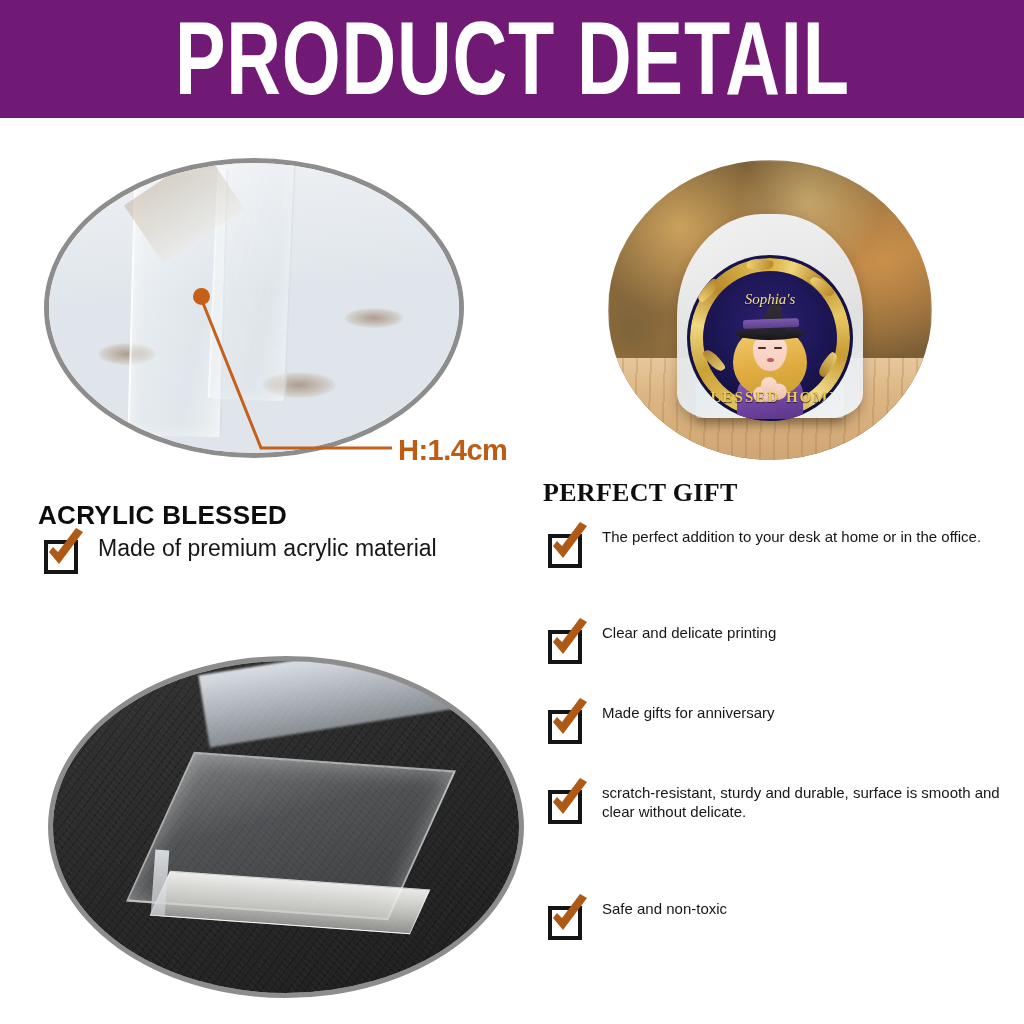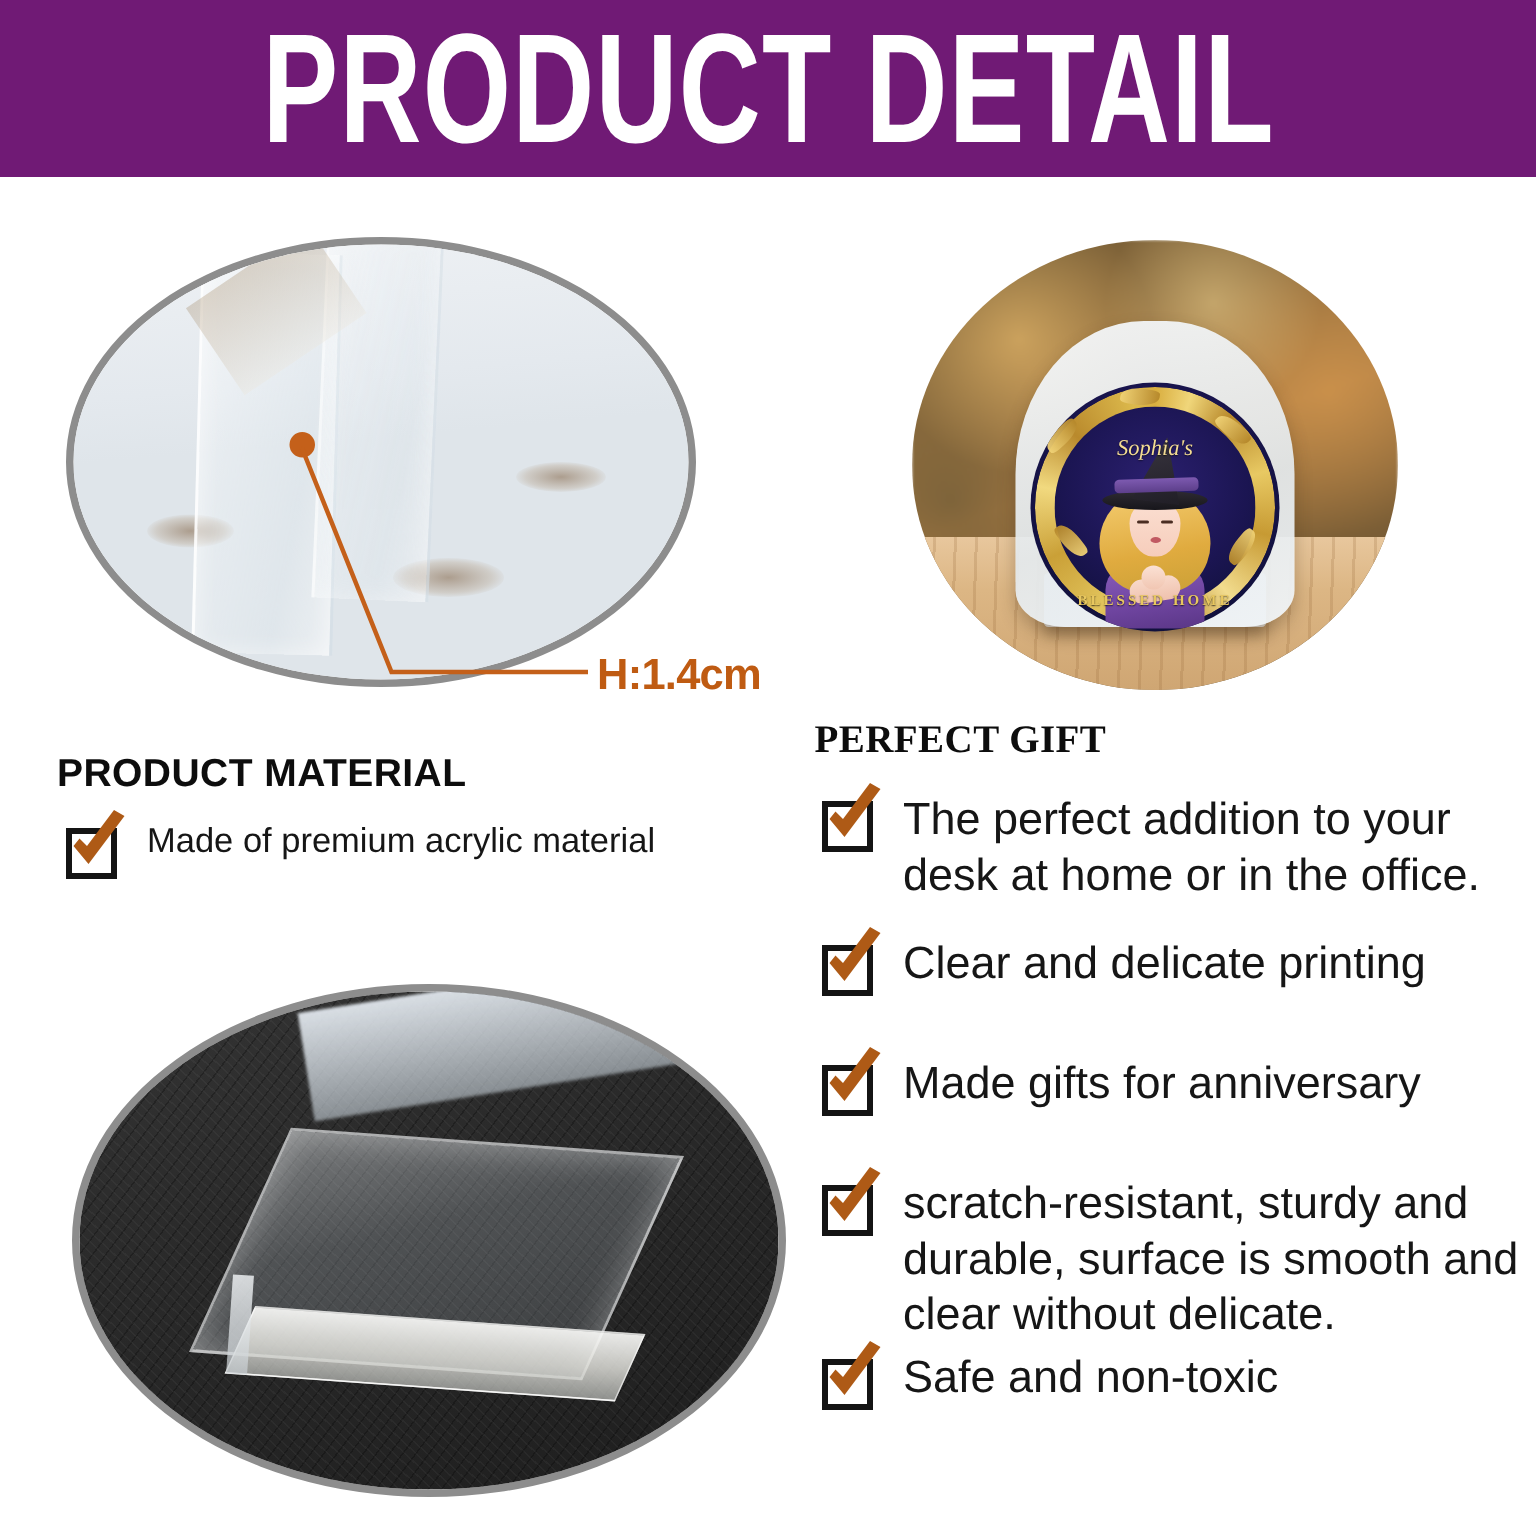--- a/index.html
+++ b/index.html
@@ -188,7 +188,7 @@
     color: #e8c75f;
     font-family: "Liberation Serif", serif;
     font-weight: bold;
-    font-size: 10px;
+    font-size: 15px;
     letter-spacing: 2px;
     white-space: nowrap;
     text-shadow: 0 1px 1px rgba(0,0,0,0.7);

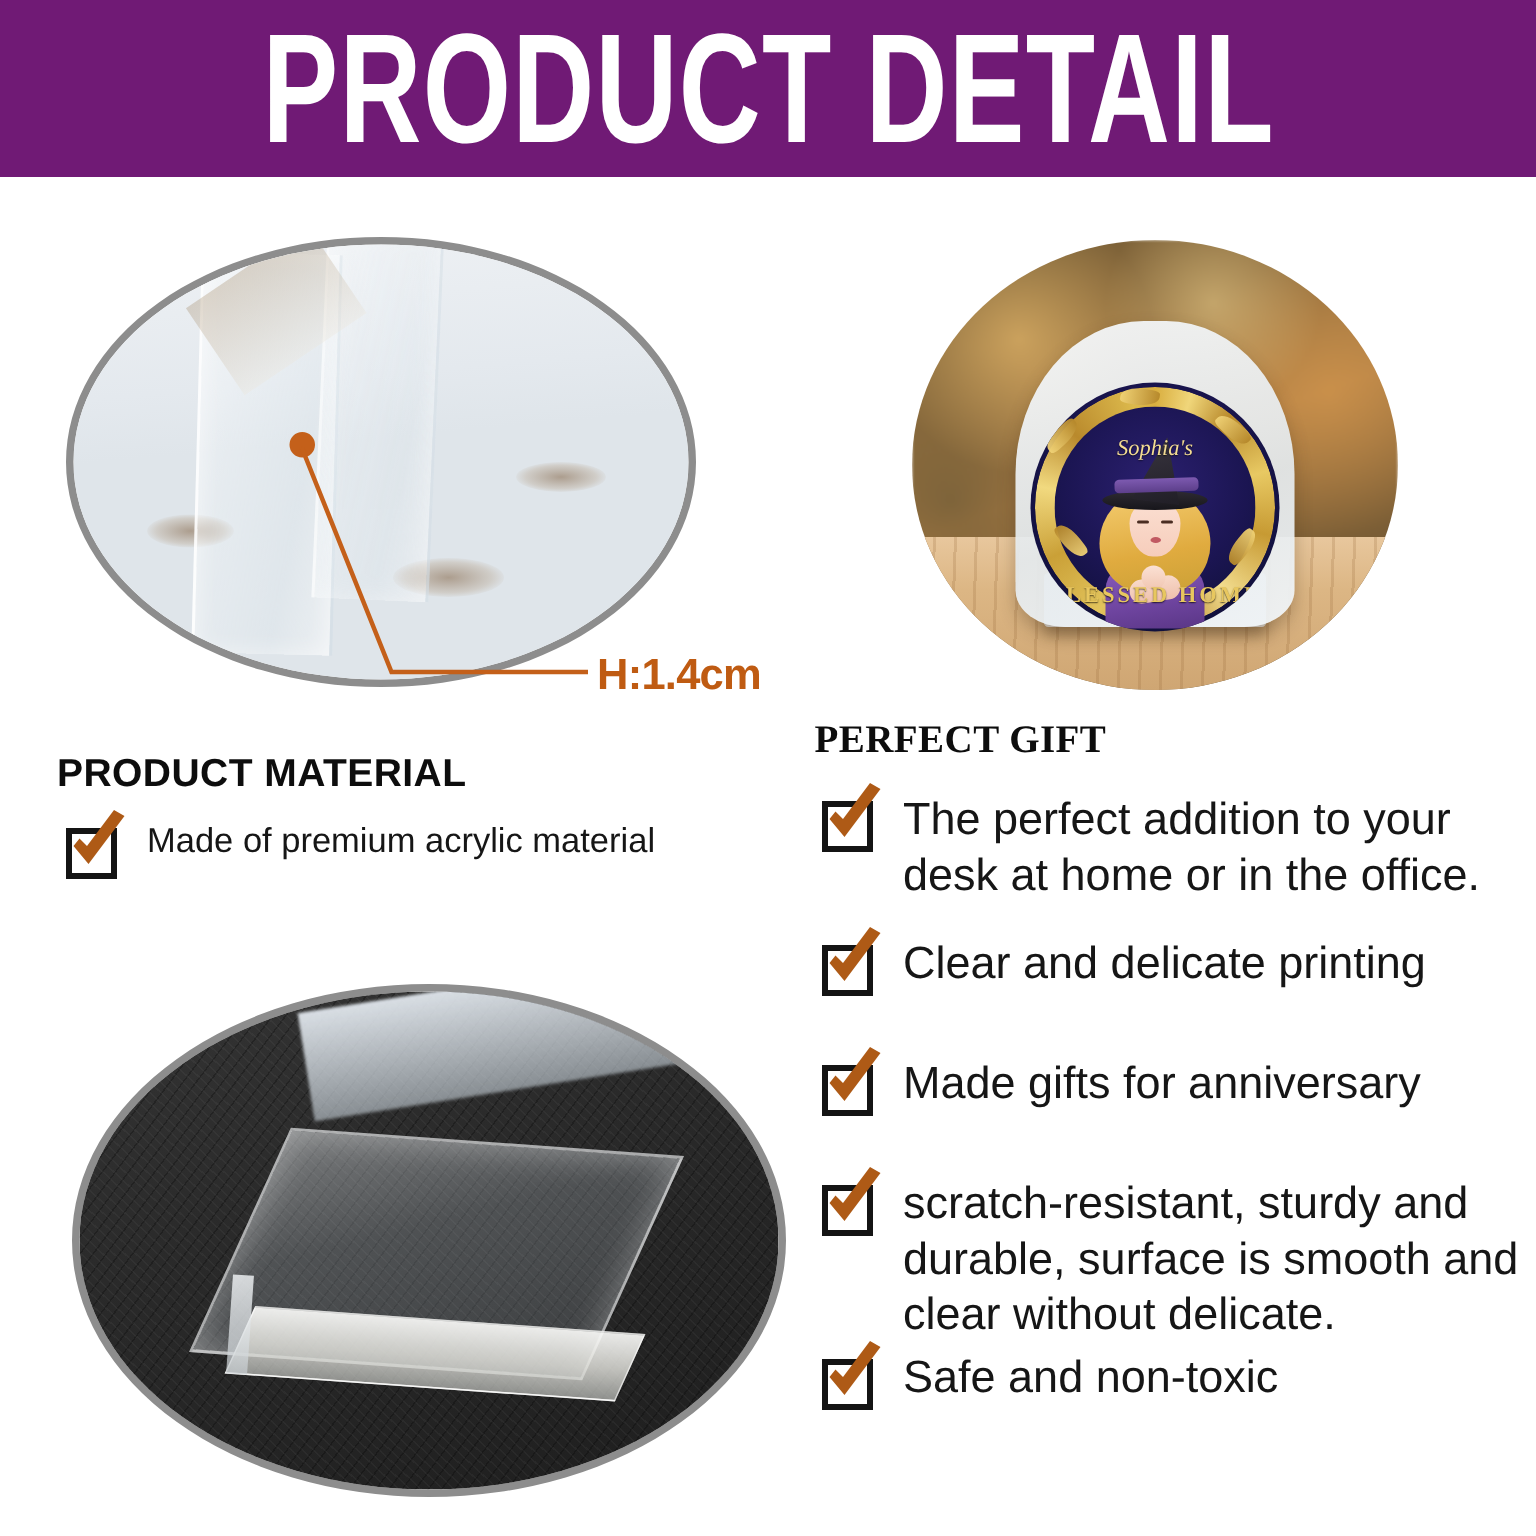--- a/index.html
+++ b/index.html
@@ -421,7 +421,7 @@
   </div>
 </div>
 
-<div class="section-heading" id="heading-acrylic-material">PRODUCT MATERIAL</div>
+<div class="section-heading" id="heading-acrylic-material">ACRYLIC BLESSED</div>
 
 <div class="feature-item" id="feature-acrylic-0">
   <div class="checkbox-icon">

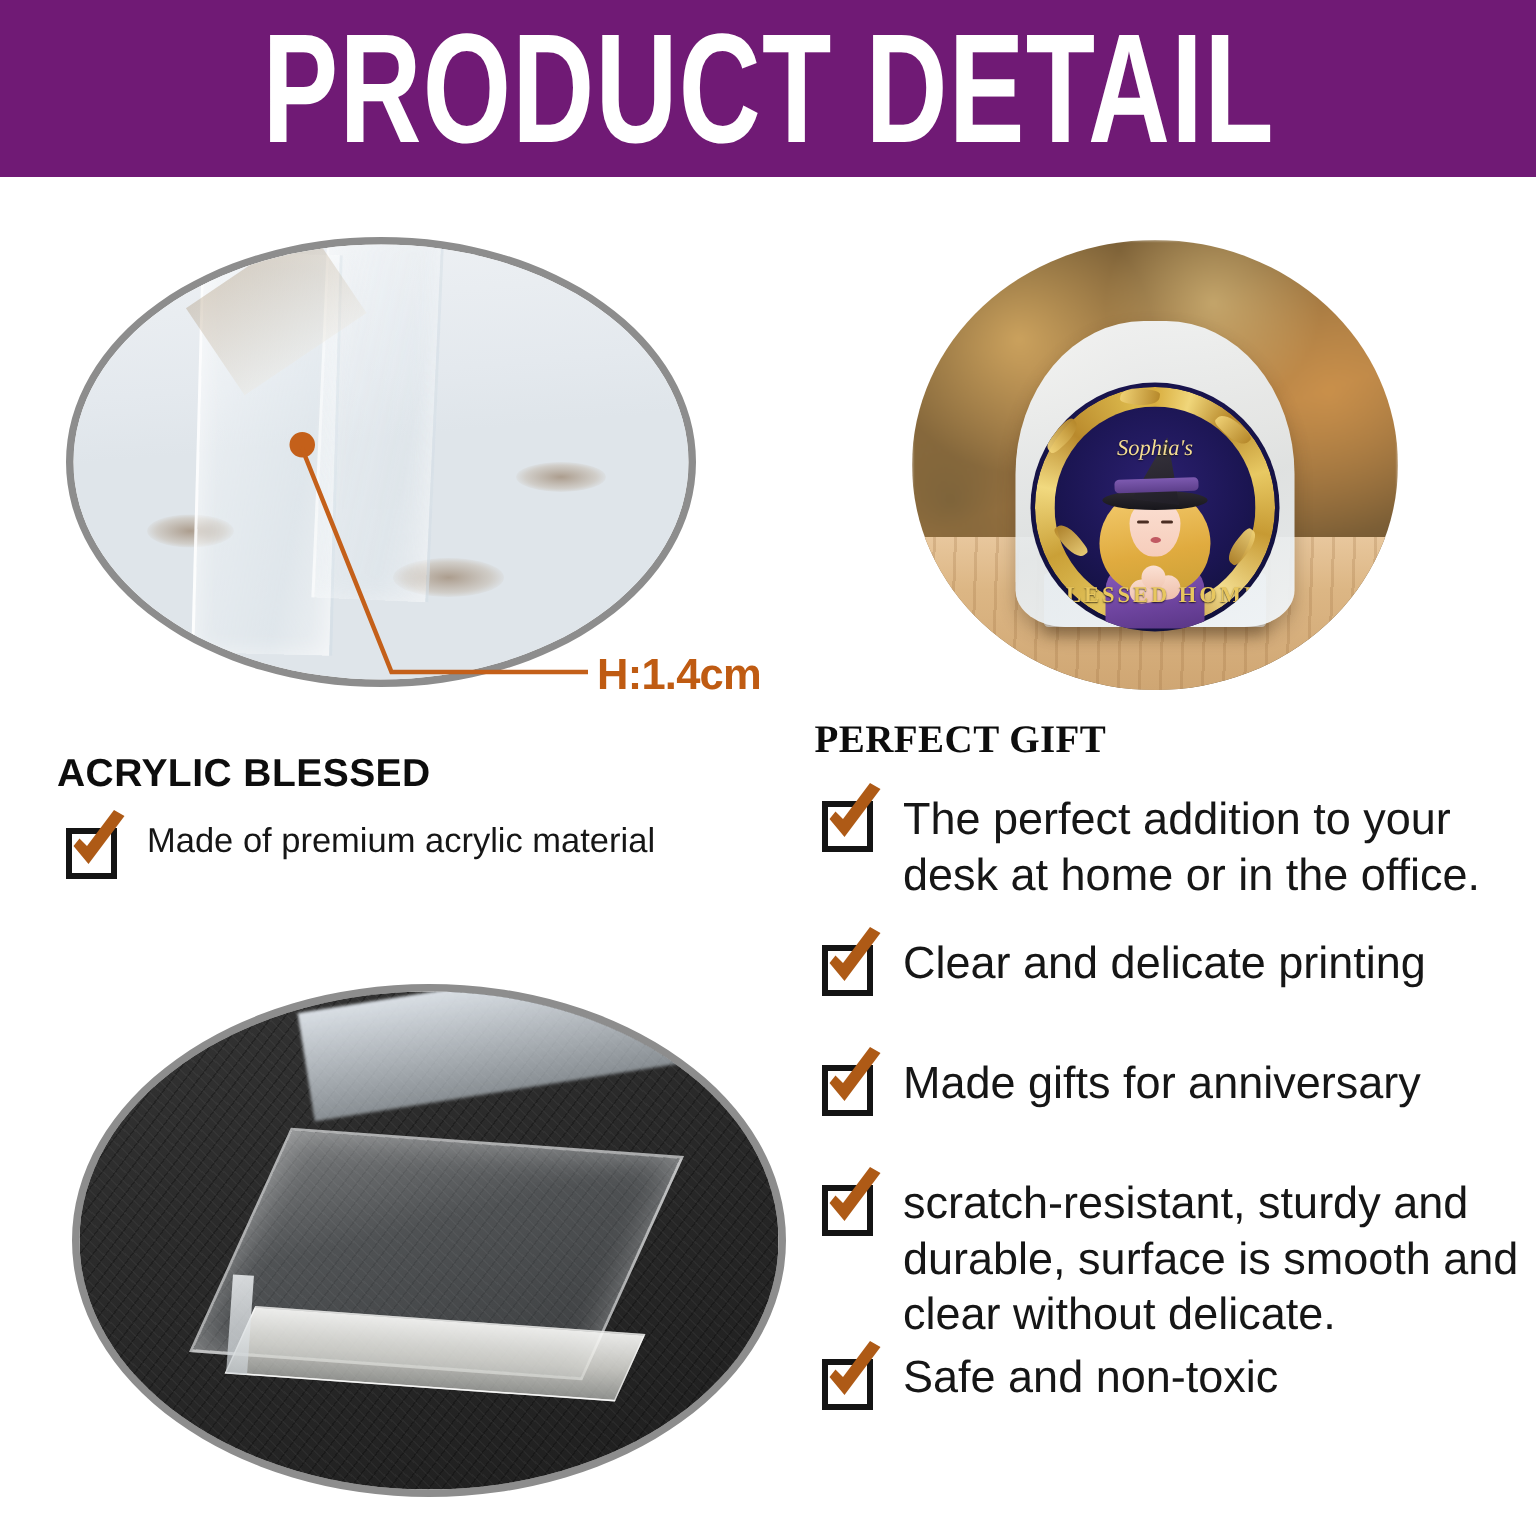--- a/index.html
+++ b/index.html
@@ -337,7 +337,7 @@
     margin-left: 16px;
     max-width: 400px;
   }
-  #feature-acrylic-0 { left: 44px; top: 546px; }
+  #feature-acrylic-0 { left: 44px; top: 534px; }
   #feature-acrylic-0 .feature-text { font-size: 23px; max-width: 460px; }
 
   #feature-gift-0 { left: 548px; top: 528px; }

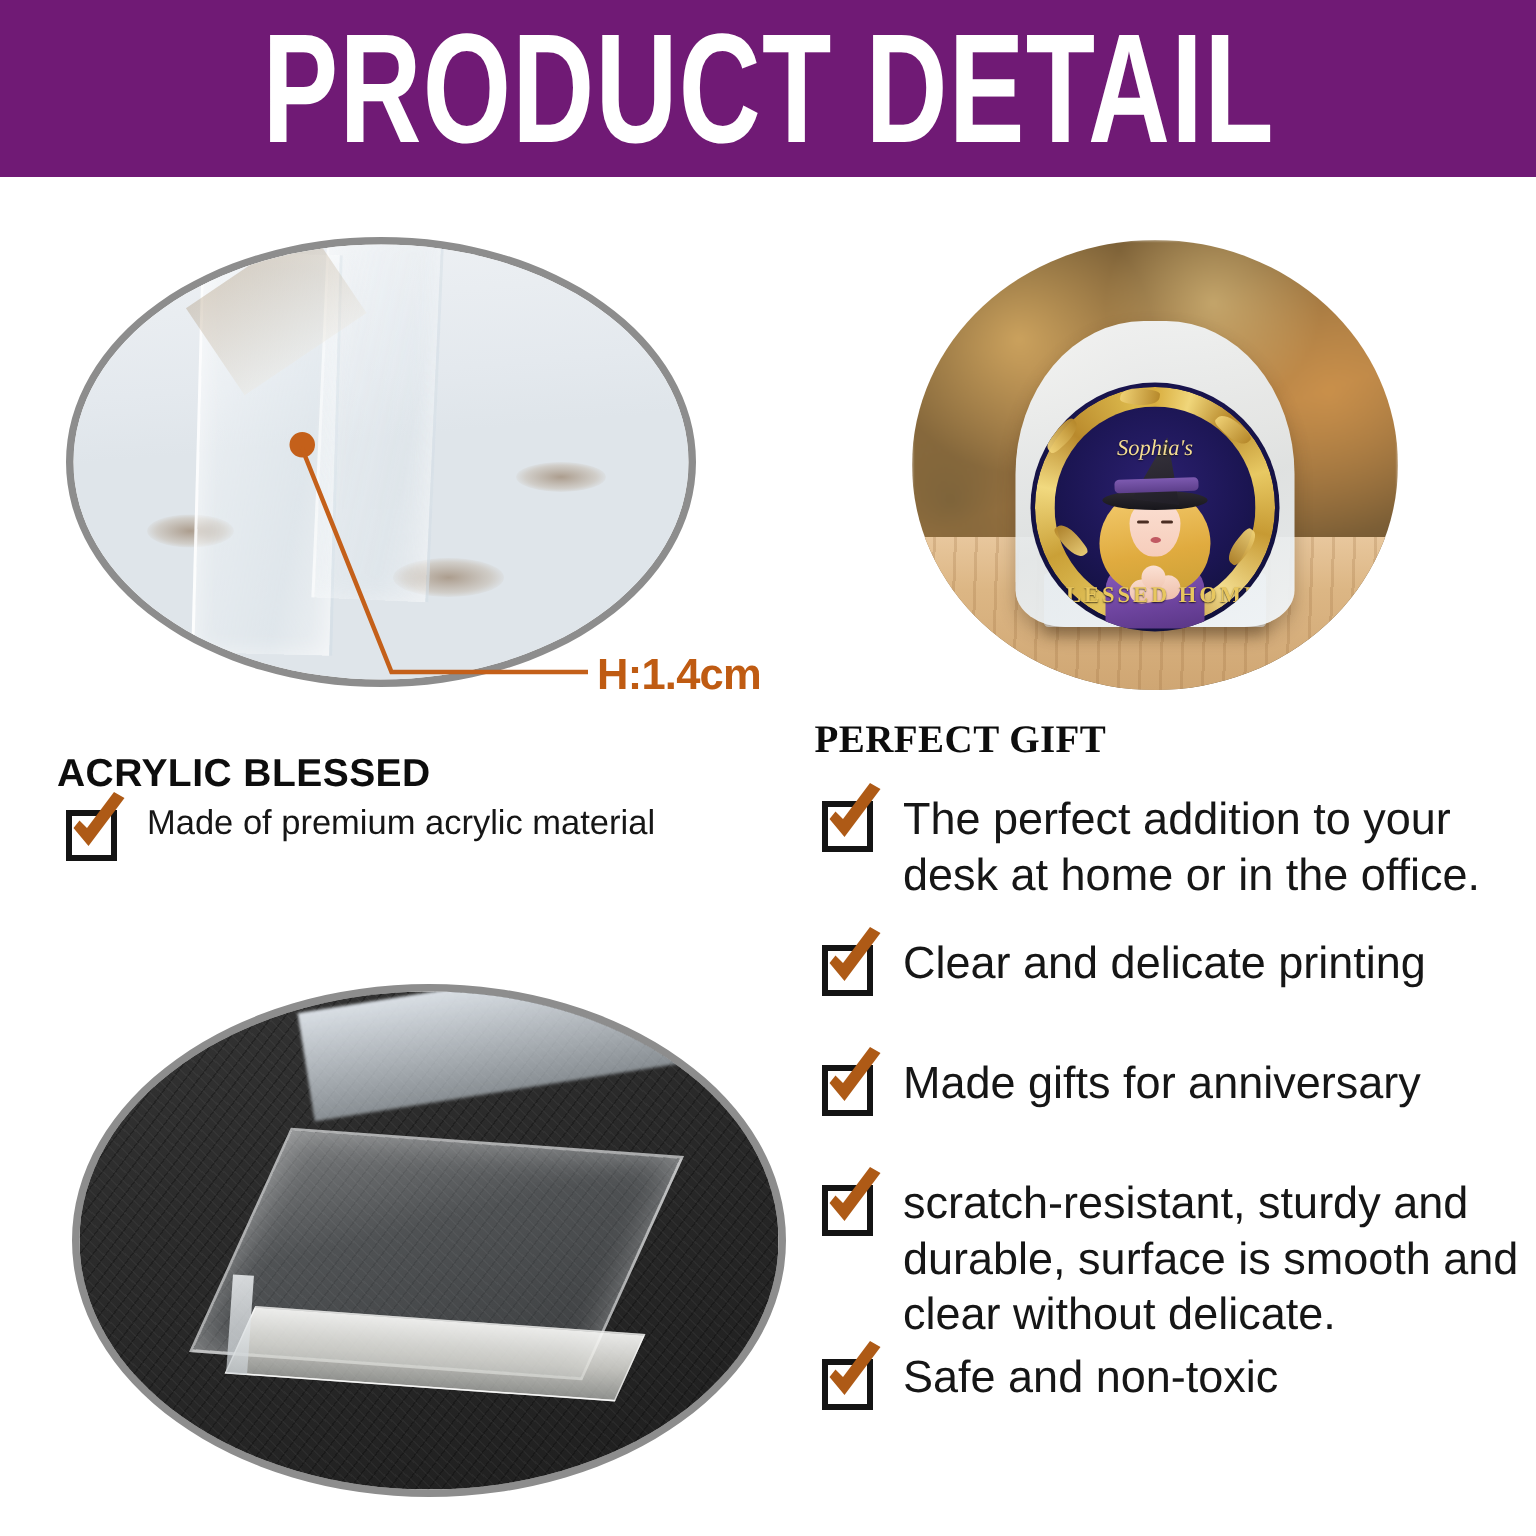--- a/index.html
+++ b/index.html
@@ -332,7 +332,7 @@
   }
   .feature-text {
     color: #161616;
-    font-size: 30px;
+    font-size: 15px;
     line-height: 1.24;
     margin-left: 16px;
     max-width: 400px;

